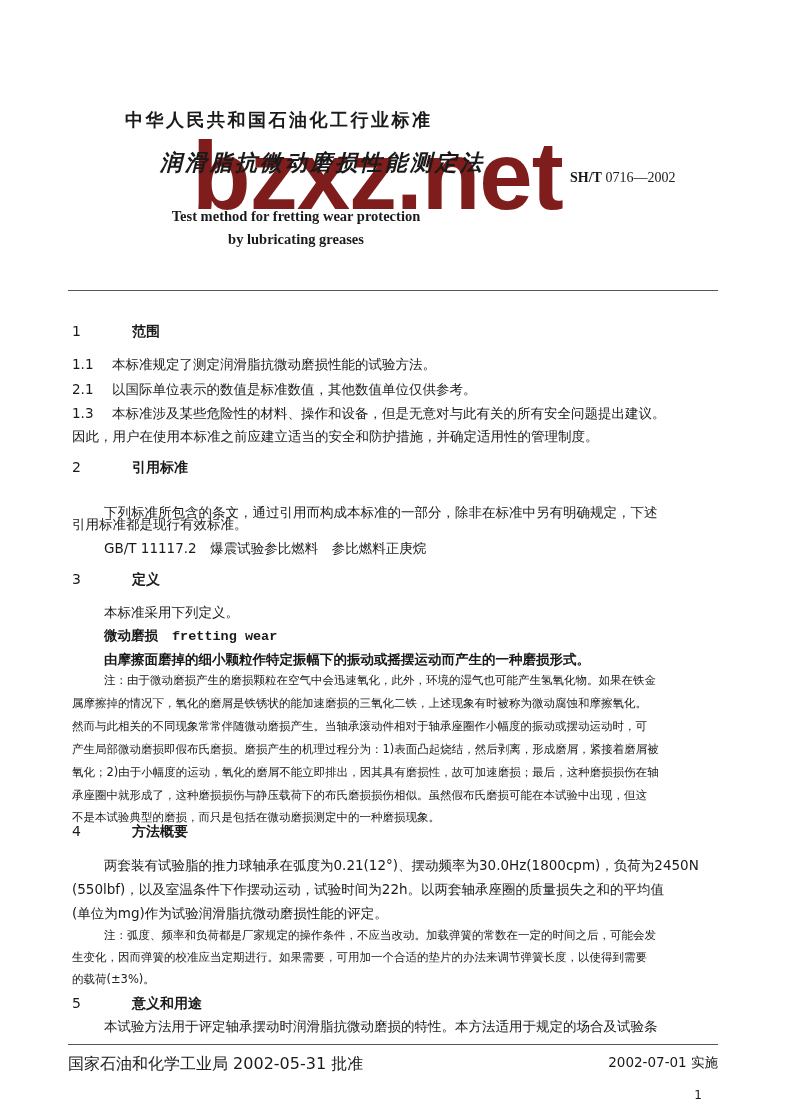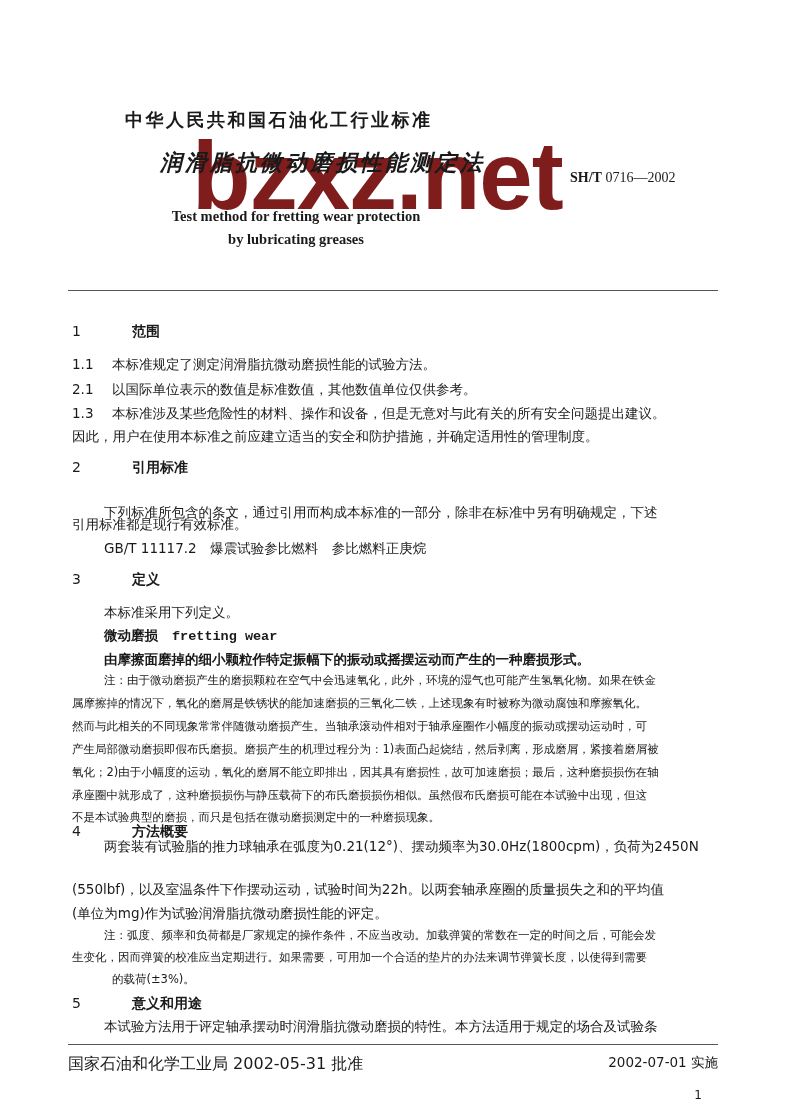--- a/index.html
+++ b/index.html
@@ -98,7 +98,7 @@
   <div class="abs h" style="top:821px; top:823px;">
     <span class="num">4</span><span class="t">方法概要</span>
   </div>
-  <div class="abs p ind" style="top:838px;">两套装有试验脂的推力球轴承在弧度为0.21(12°)、摆动频率为30.0Hz(1800cpm)，负荷为2450N</div>
+  <div class="abs p ind" style="top:857px;">两套装有试验脂的推力球轴承在弧度为0.21(12°)、摆动频率为30.0Hz(1800cpm)，负荷为2450N</div>
   <div class="abs p" style="top:881px;">(550lbf)，以及室温条件下作摆动运动，试验时间为22h。以两套轴承座圈的质量损失之和的平均值</div>
   <div class="abs p" style="top:905px;">(单位为mg)作为试验润滑脂抗微动磨损性能的评定。</div>
   <div class="abs note ind" style="top:928px;">注：弧度、频率和负荷都是厂家规定的操作条件，不应当改动。加载弹簧的常数在一定的时间之后，可能会发</div>

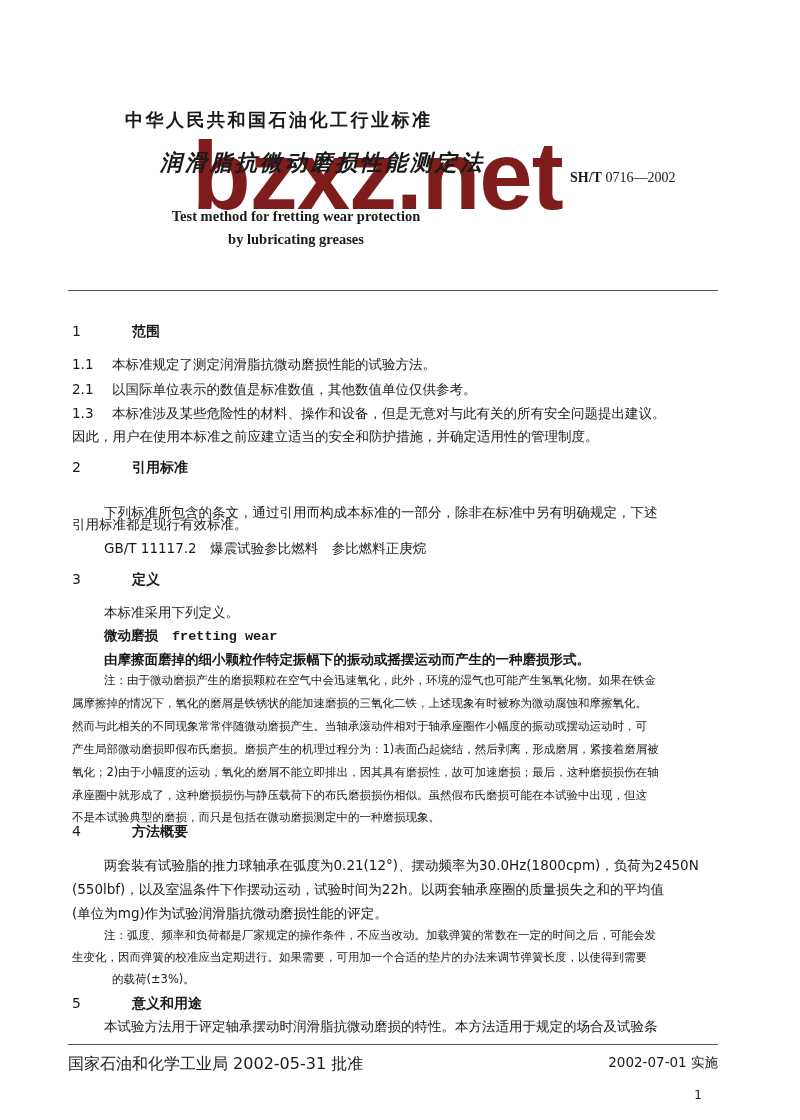--- a/index.html
+++ b/index.html
@@ -103,7 +103,7 @@
   <div class="abs p" style="top:905px;">(单位为mg)作为试验润滑脂抗微动磨损性能的评定。</div>
   <div class="abs note ind" style="top:928px;">注：弧度、频率和负荷都是厂家规定的操作条件，不应当改动。加载弹簧的常数在一定的时间之后，可能会发</div>
   <div class="abs note" style="top:950px;">生变化，因而弹簧的校准应当定期进行。如果需要，可用加一个合适的垫片的办法来调节弹簧长度，以使得到需要</div>
-  <div class="abs note" style="top:972px;margin-left:40px;">的载荷(±3%)。</div>
+  <div class="abs note" style="top:972px;">的载荷(±3%)。</div>
 
   <div class="abs h" style="top:995px;">
     <span class="num">5</span><span class="t">意义和用途</span>

